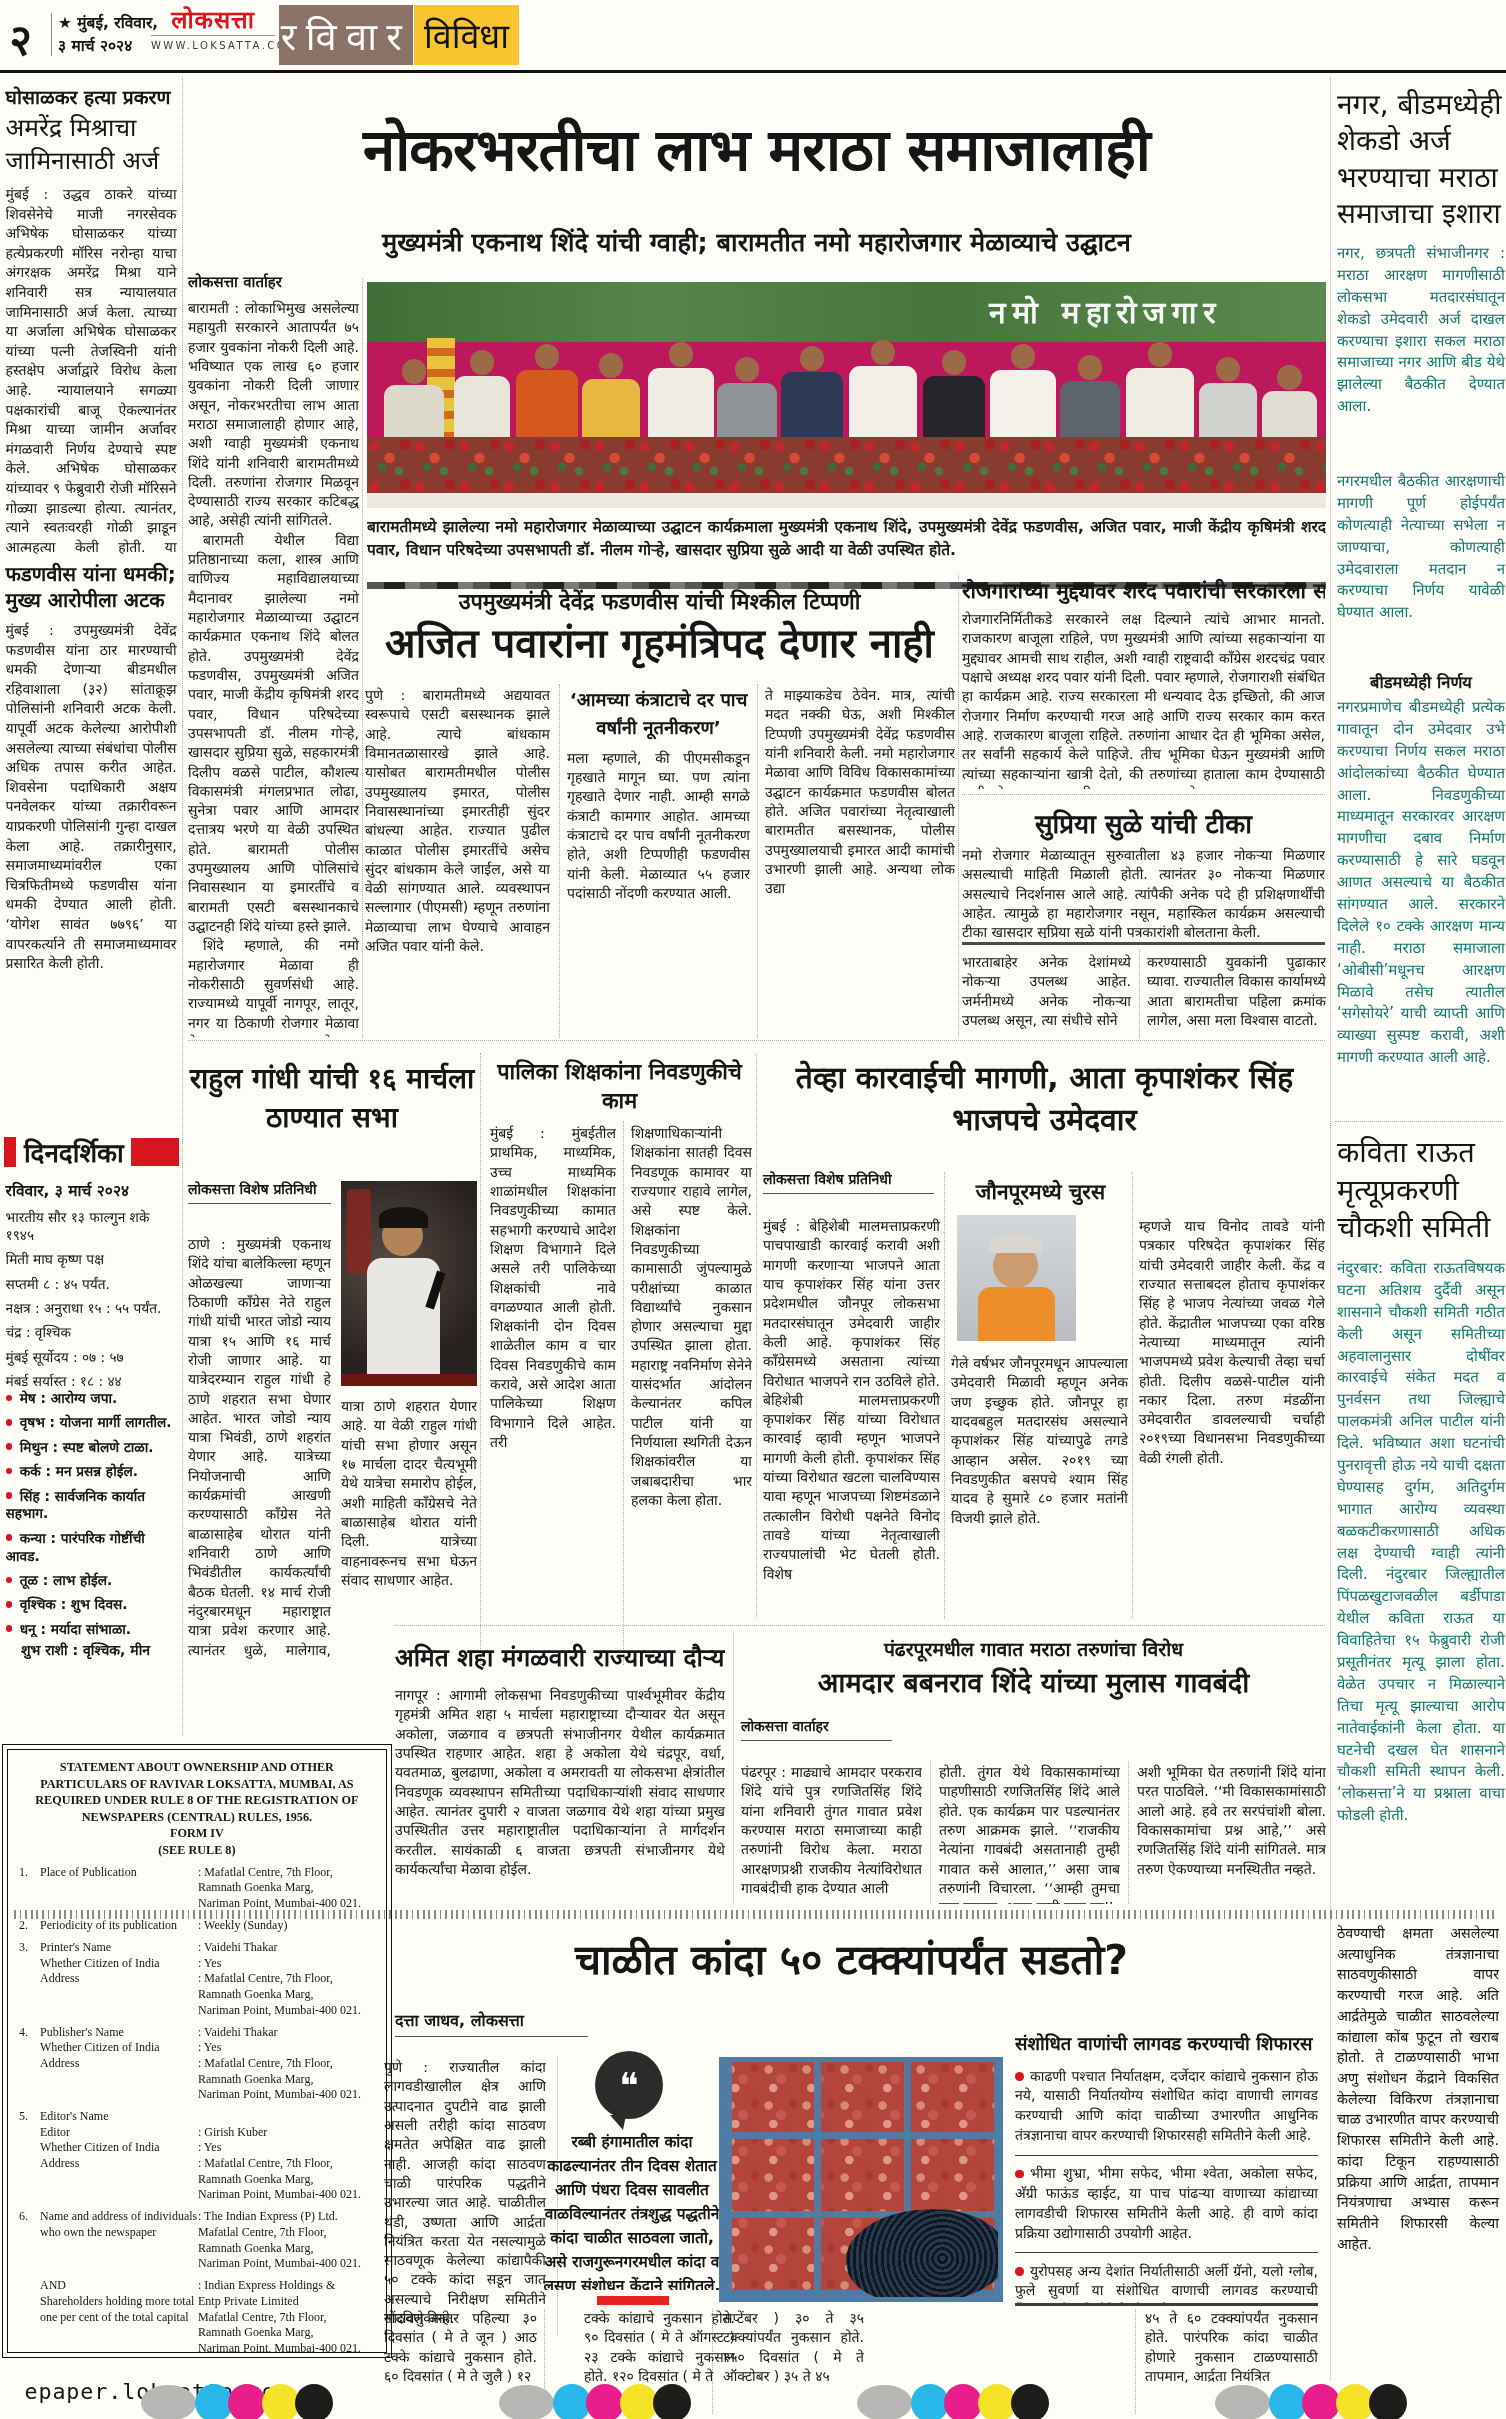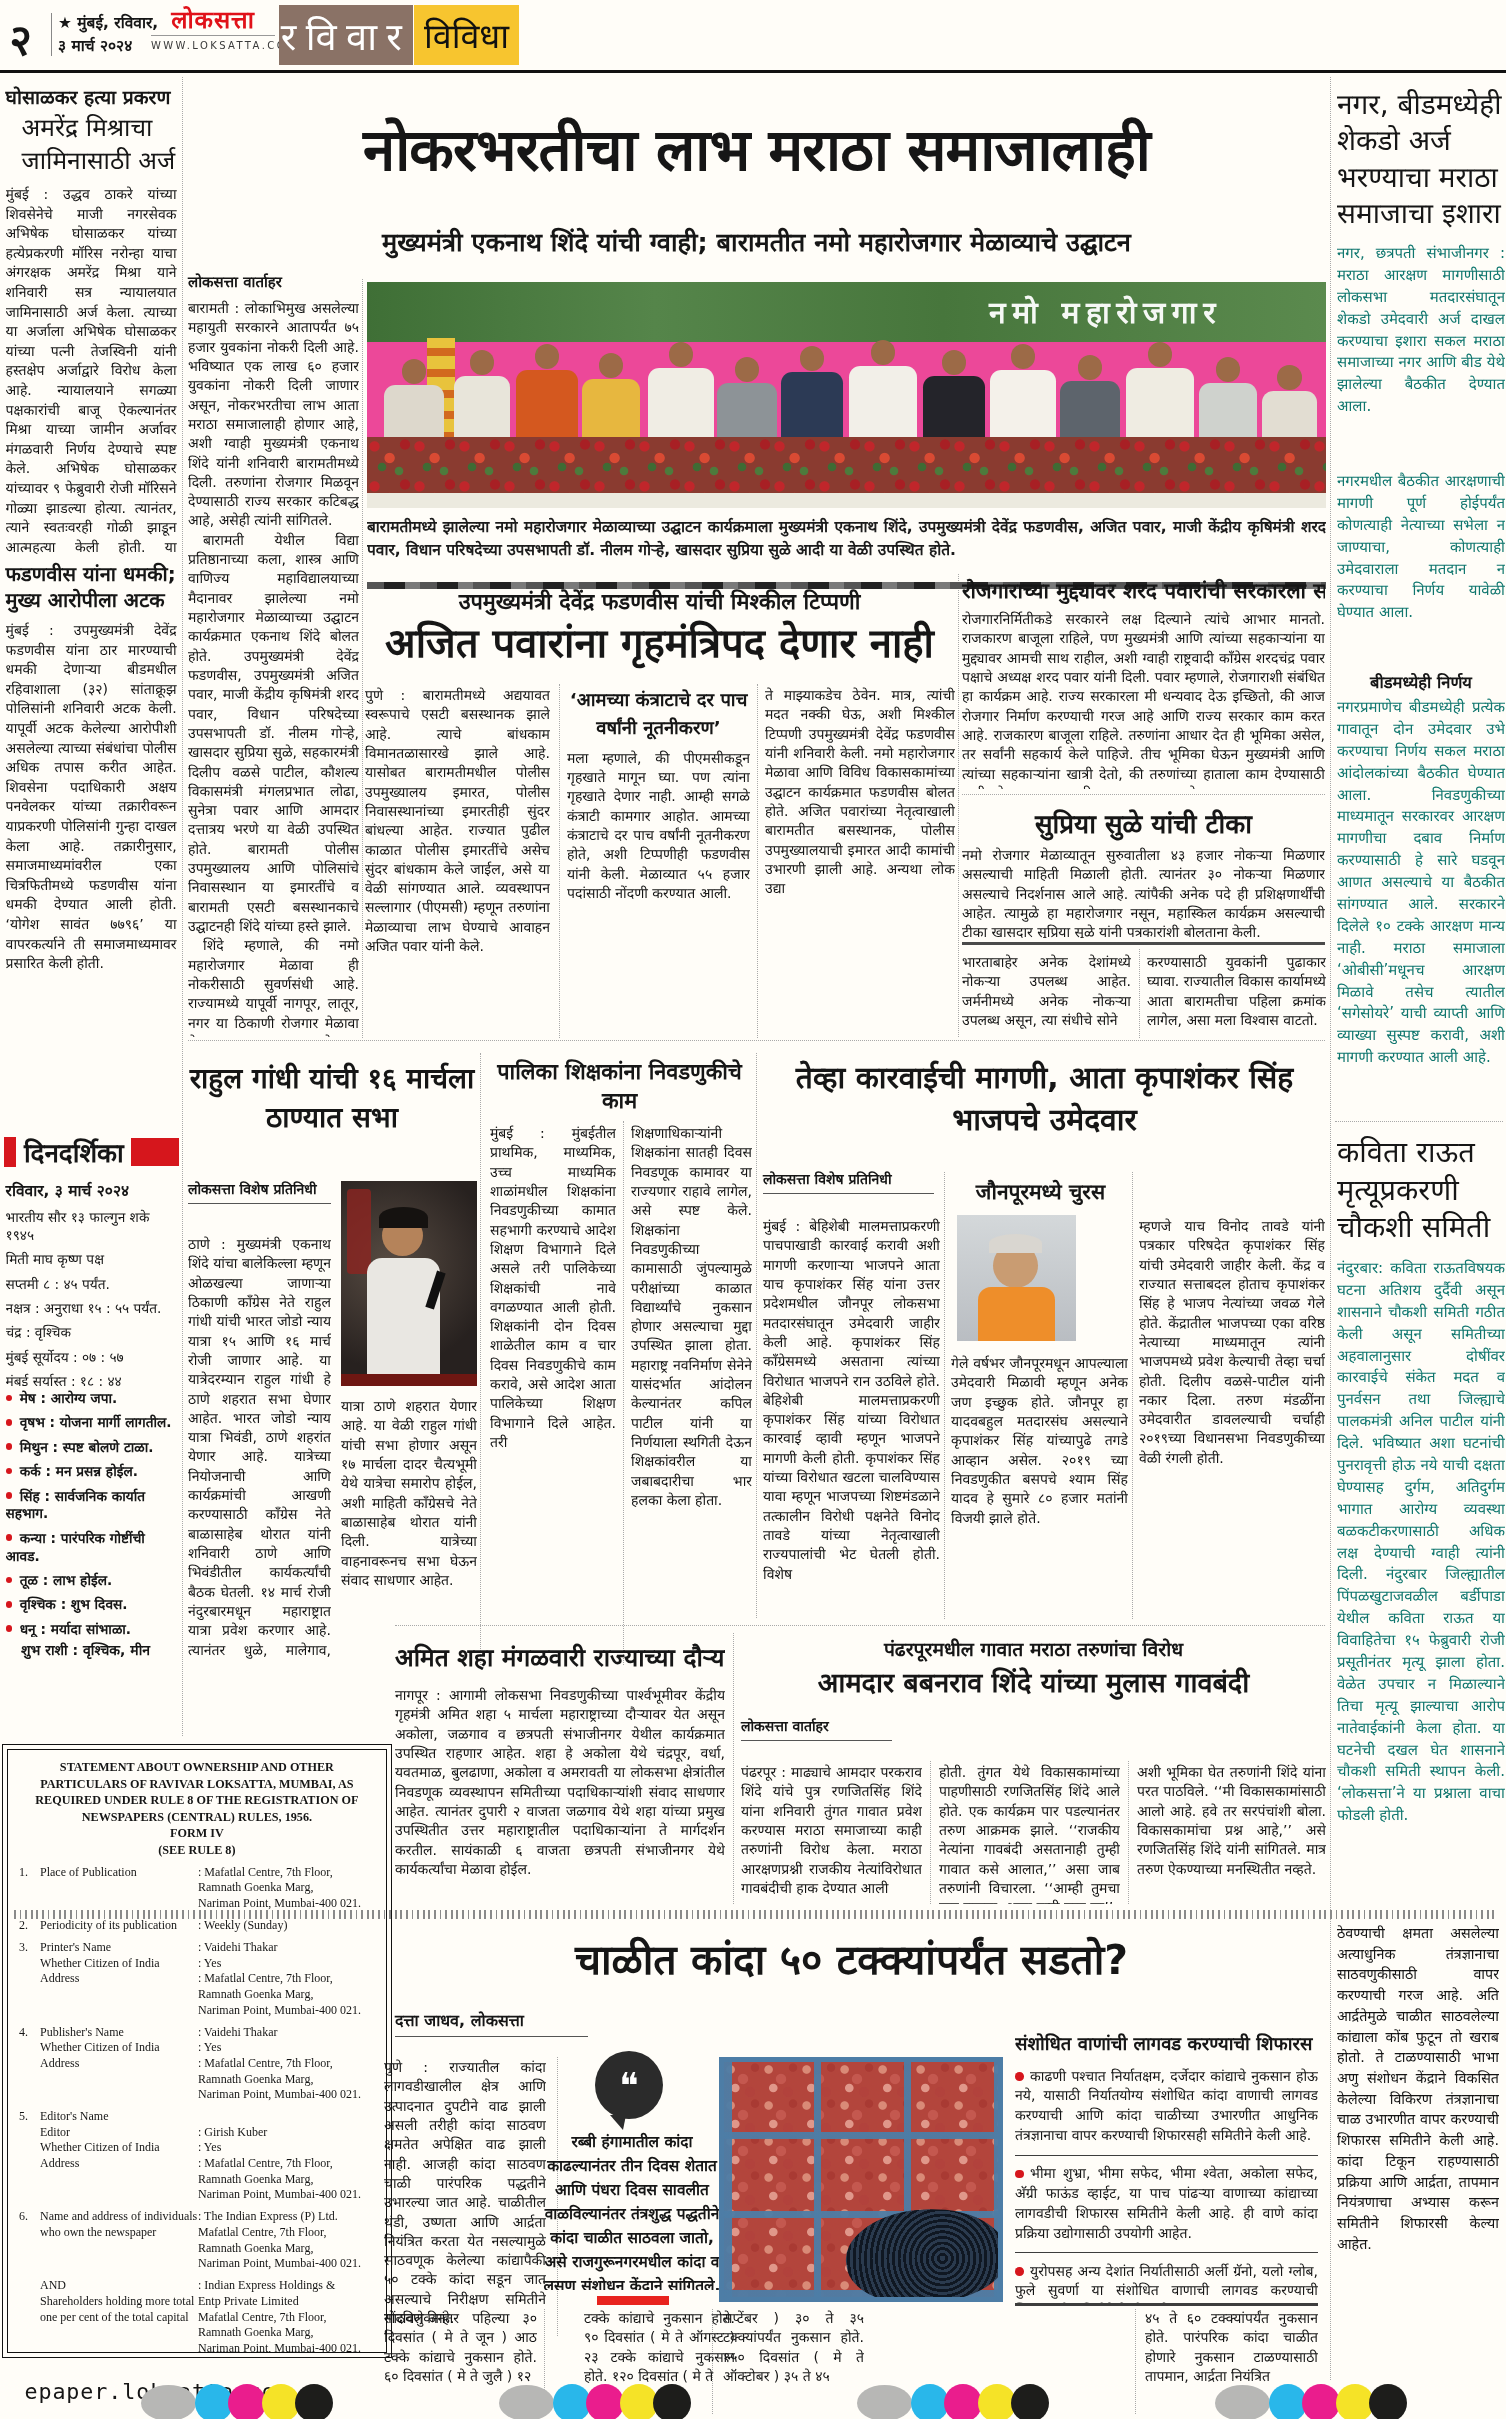--- a/index.html
+++ b/index.html
@@ -95,7 +95,7 @@
   <div class="hdot" style="left:1335px;top:1121px;width:168px;"></div>
 
   <div class="pos bold" style="left:5.6px;top:83px;width:171px;font-size:19.3px;">घोसाळकर हत्या प्रकरण</div>
-  <div class="pos" style="left:5.6px;top:111px;width:171px;font-size:24.5px;font-weight:500;line-height:1.35;margin-left:16px;">अमरेंद्र मिश्राचा जामिनासाठी अर्ज</div>
+  <div class="pos" style="left:5.6px;top:111px;width:171px;font-size:24.5px;font-weight:500;line-height:1.35;">अमरेंद्र मिश्राचा जामिनासाठी अर्ज</div>
   <div class="pos just clip body-sm" style="left:5.6px;top:185px;width:171px;height:369px;font-size:14px;line-height:1.4;">मुंबई : उद्धव ठाकरे यांच्या शिवसेनेचे माजी नगरसेवक अभिषेक घोसाळकर यांच्या हत्येप्रकरणी मॉरिस नरोन्हा याचा अंगरक्षक अमरेंद्र मिश्रा याने शनिवारी सत्र न्यायालयात जामिनासाठी अर्ज केला. त्याच्या या अर्जाला अभिषेक घोसाळकर यांच्या पत्नी तेजस्विनी यांनी हस्तक्षेप अर्जाद्वारे विरोध केला आहे. न्यायालयाने सगळ्या पक्षकारांची बाजू ऐकल्यानंतर मिश्रा याच्या जामीन अर्जावर मंगळवारी निर्णय देण्याचे स्पष्ट केले. अभिषेक घोसाळकर यांच्यावर ९ फेब्रुवारी रोजी मॉरिसने गोळ्या झाडल्या होत्या. त्यानंतर, त्याने स्वतःवरही गोळी झाडून आत्महत्या केली होती. या प्रकरणात संशयित आरोपी म्हणून मॉरिसचा अंगरक्षक मिश्रा याला पोलिसांनी अटक केली होती.</div>
 
   <div class="pos bold" style="left:5.6px;top:561px;width:171px;font-size:20px;line-height:1.3;">फडणवीस यांना धमकी; मुख्य आरोपीला अटक</div>

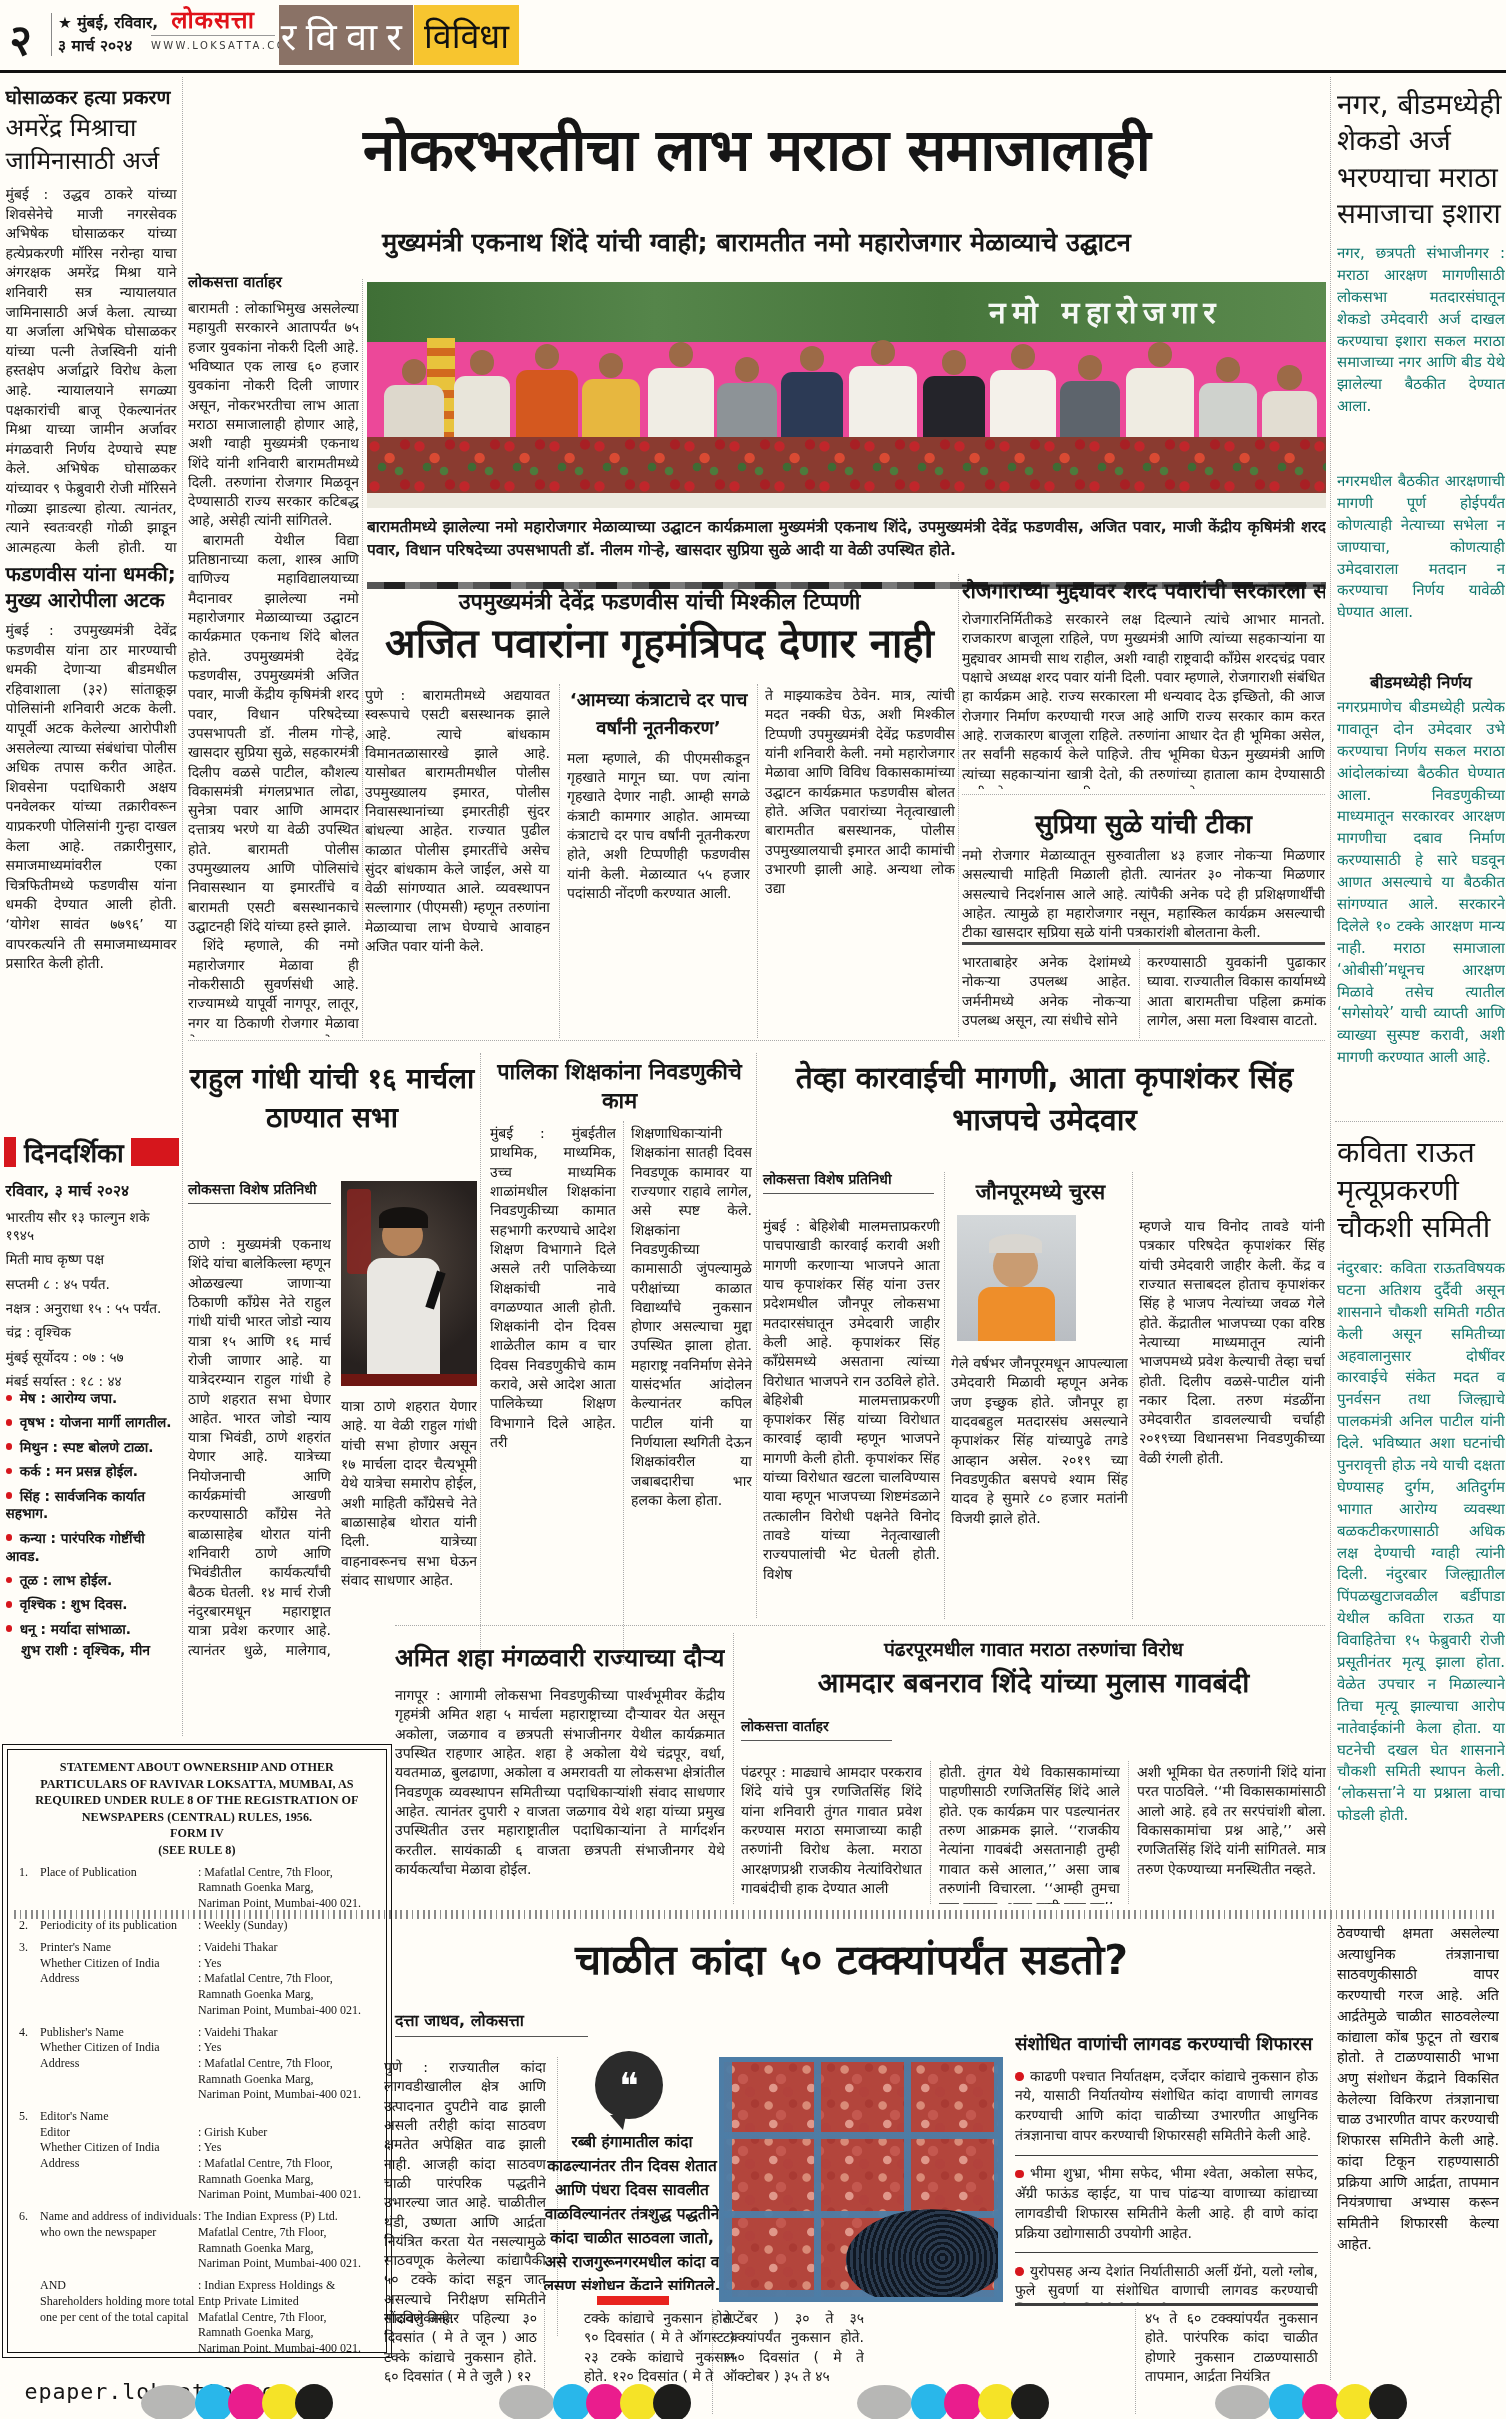--- a/index.html
+++ b/index.html
@@ -44,7 +44,7 @@
   .onion-bullet + .onion-bullet{border-top:1.9px solid #3d3d3d;}
   .onion-bullet::before{content:"";display:inline-block;width:8.5px;height:8.5px;border-radius:50%;background:#d6161c;margin-right:6.6px;}
   
-  .photo{position:absolute;overflow:hidden;background:#ec4899;}
+  .photo{position:absolute;overflow:hidden;background:#be185d;}
   .person{position:absolute;bottom:0;}
   .p-head{width:24.5px;height:24.5px;border-radius:50%;margin:0 auto 1.9px;background:#9c6a47;}
   .p-torso{width:100%;height:calc(100% - 28px);border-radius:11.3px 11.3px 0 0;}

